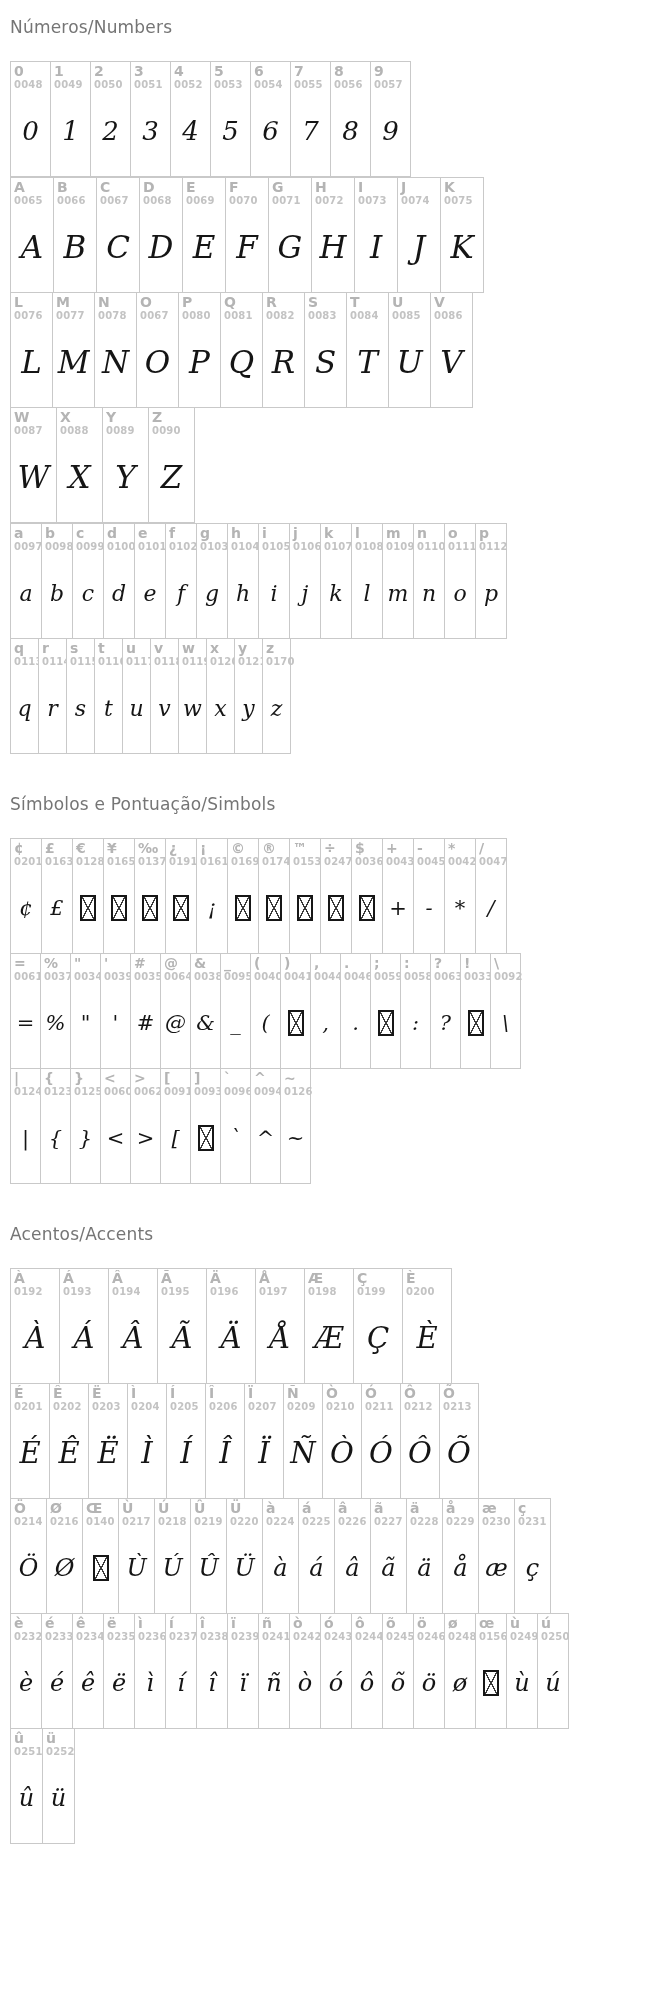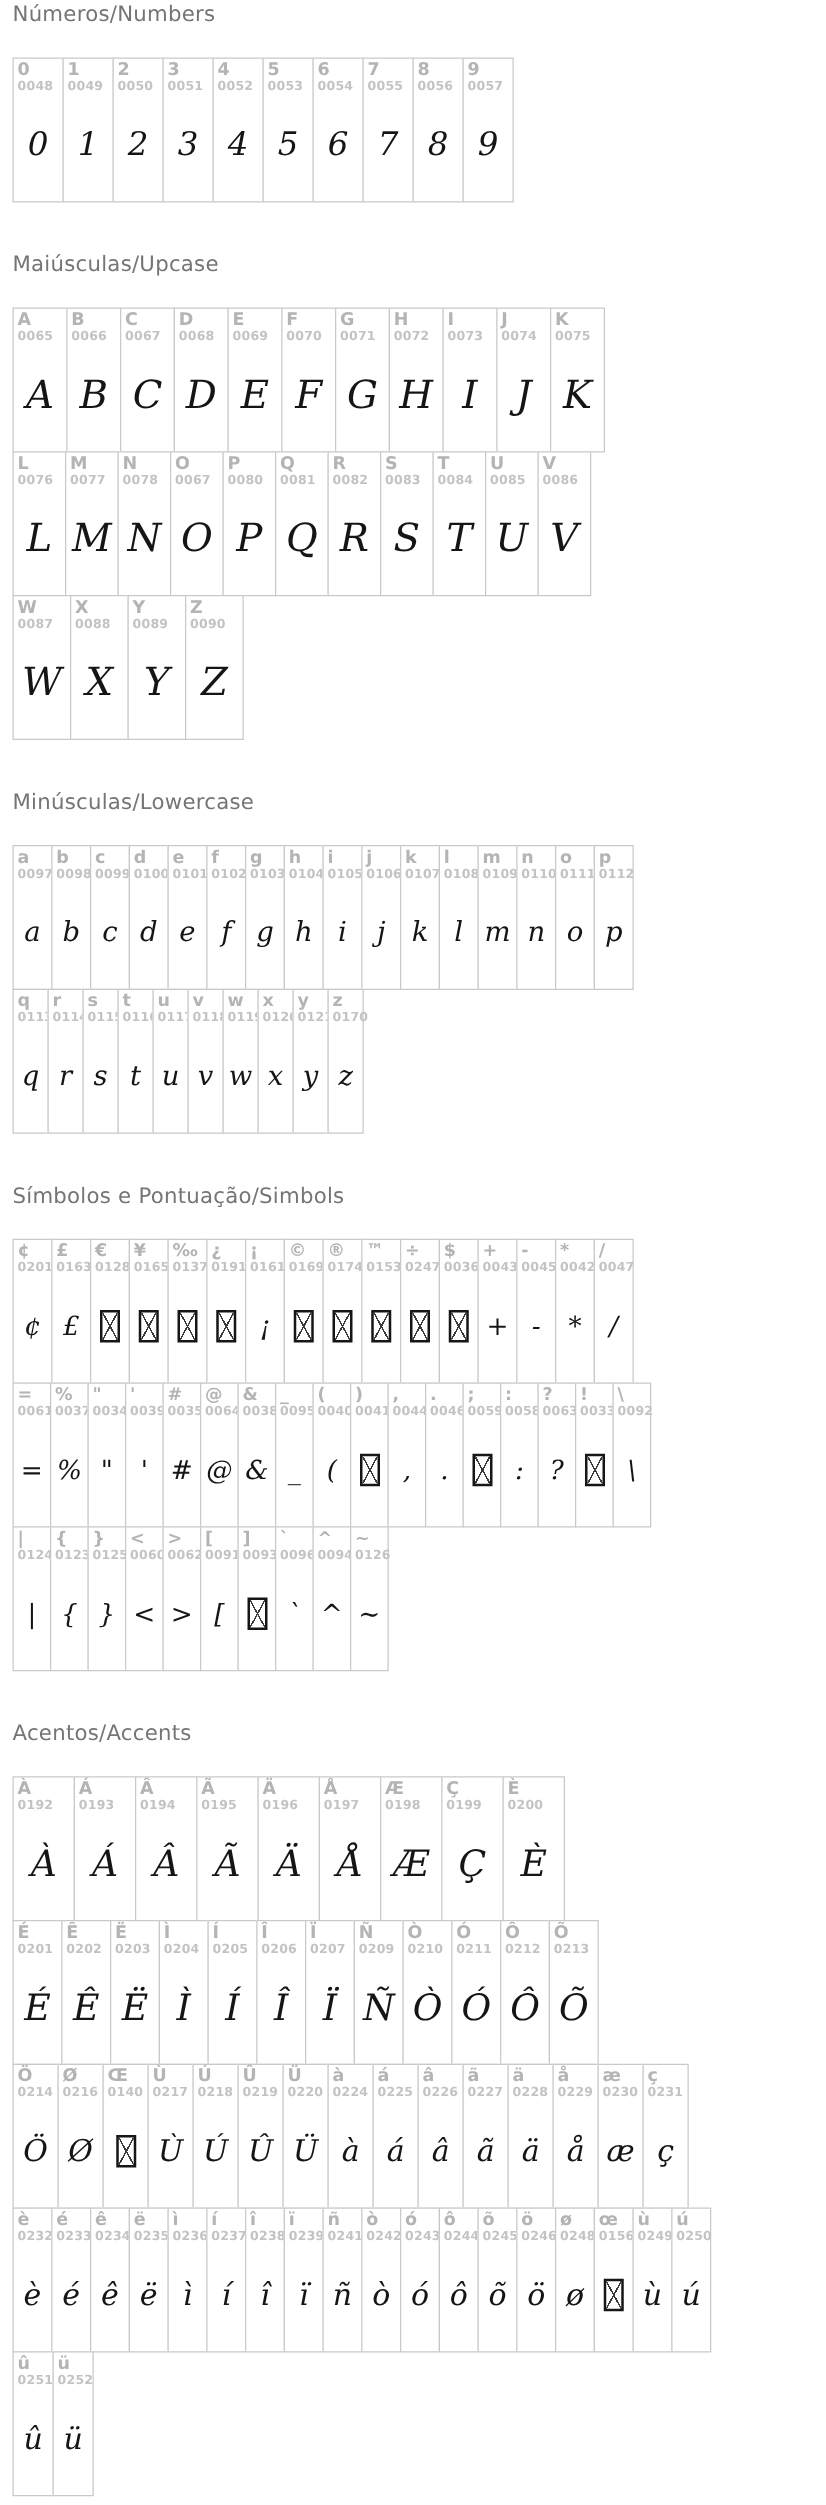--- a/index.html
+++ b/index.html
@@ -9,7 +9,7 @@
     color:#767676;
     -webkit-font-smoothing:antialiased;
   }
-  .page{padding:2px 10px 4px 10px;}
+  .page{padding:17px 10px 4px 10px;}
   .section{display:block;}
   .section-title{
     font-size:17px;

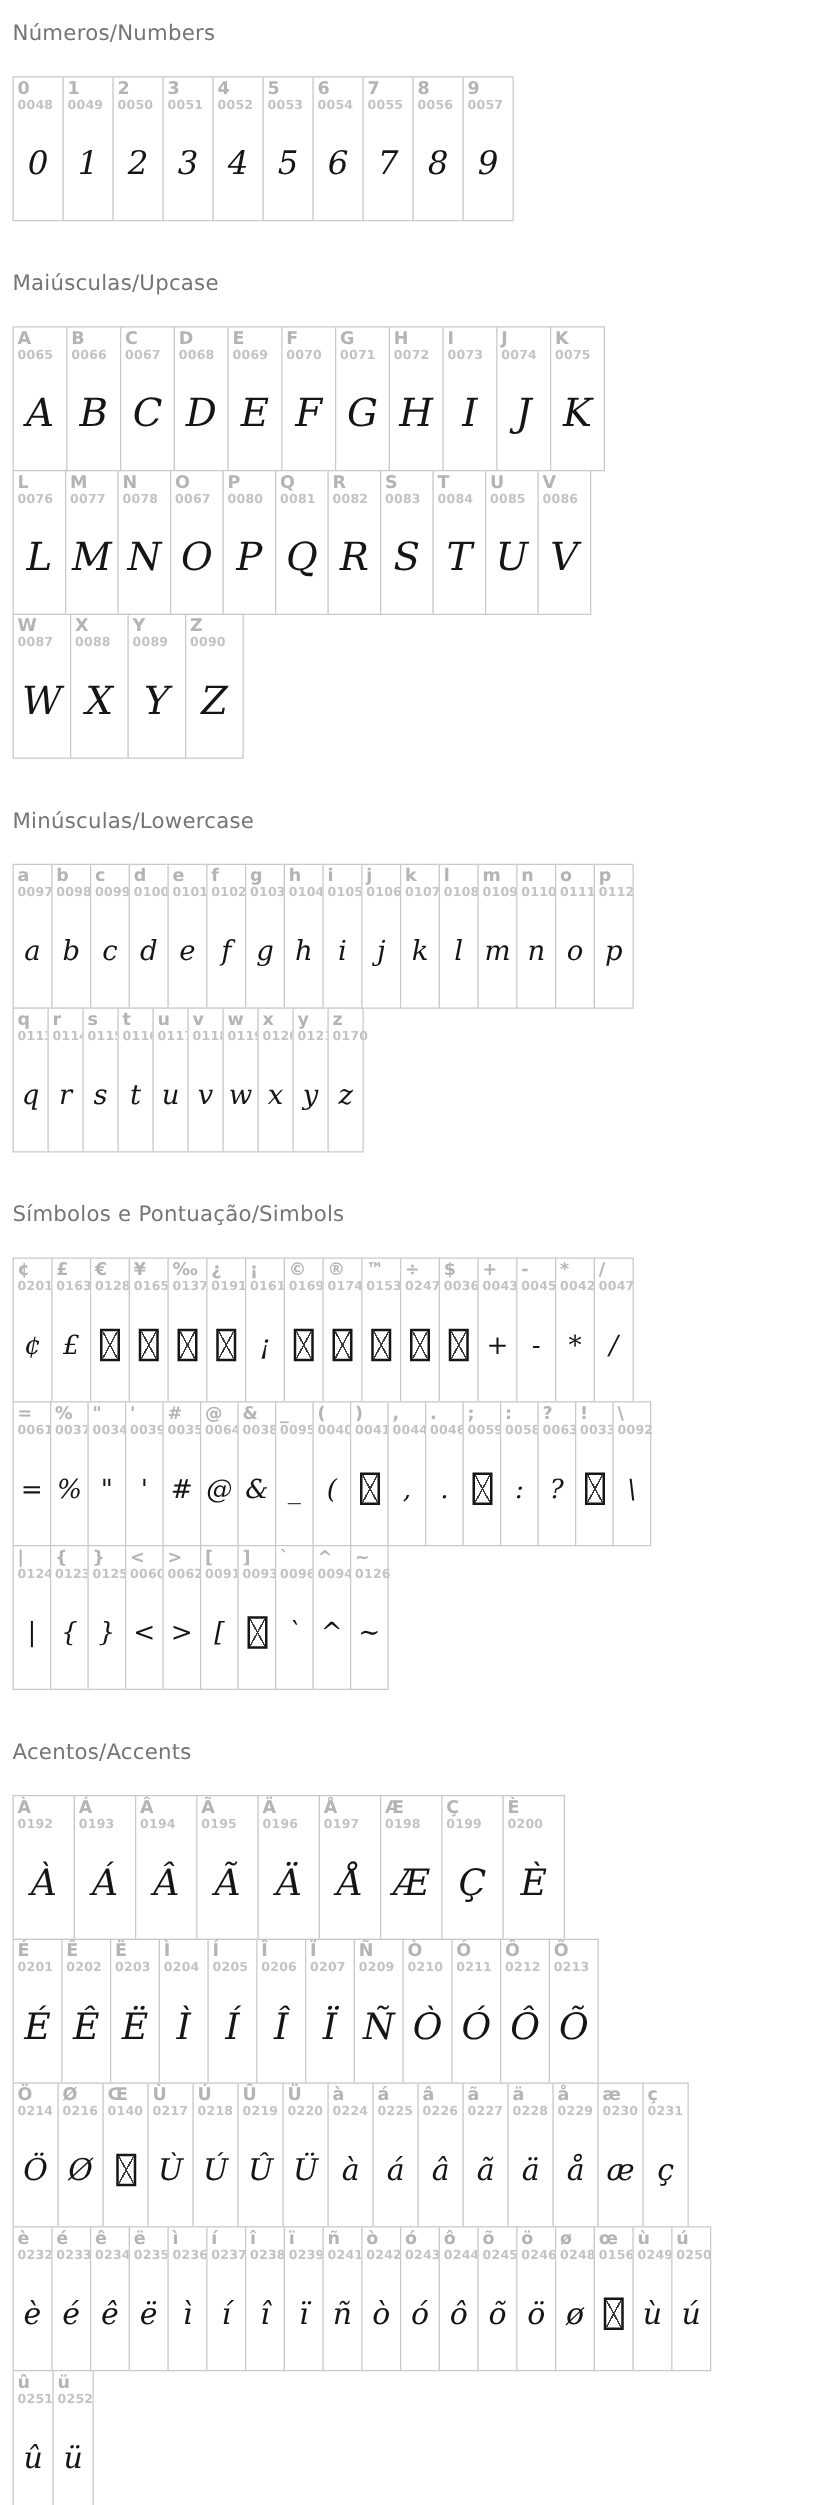--- a/index.html
+++ b/index.html
@@ -141,7 +141,6 @@
       </div>
     </section>
     <section class="section s1">
-      <h2 class="section-title">Maiúsculas/Upcase</h2>
       <div class="row r0">
         <div class="cell">
           <div class="lab">A</div>

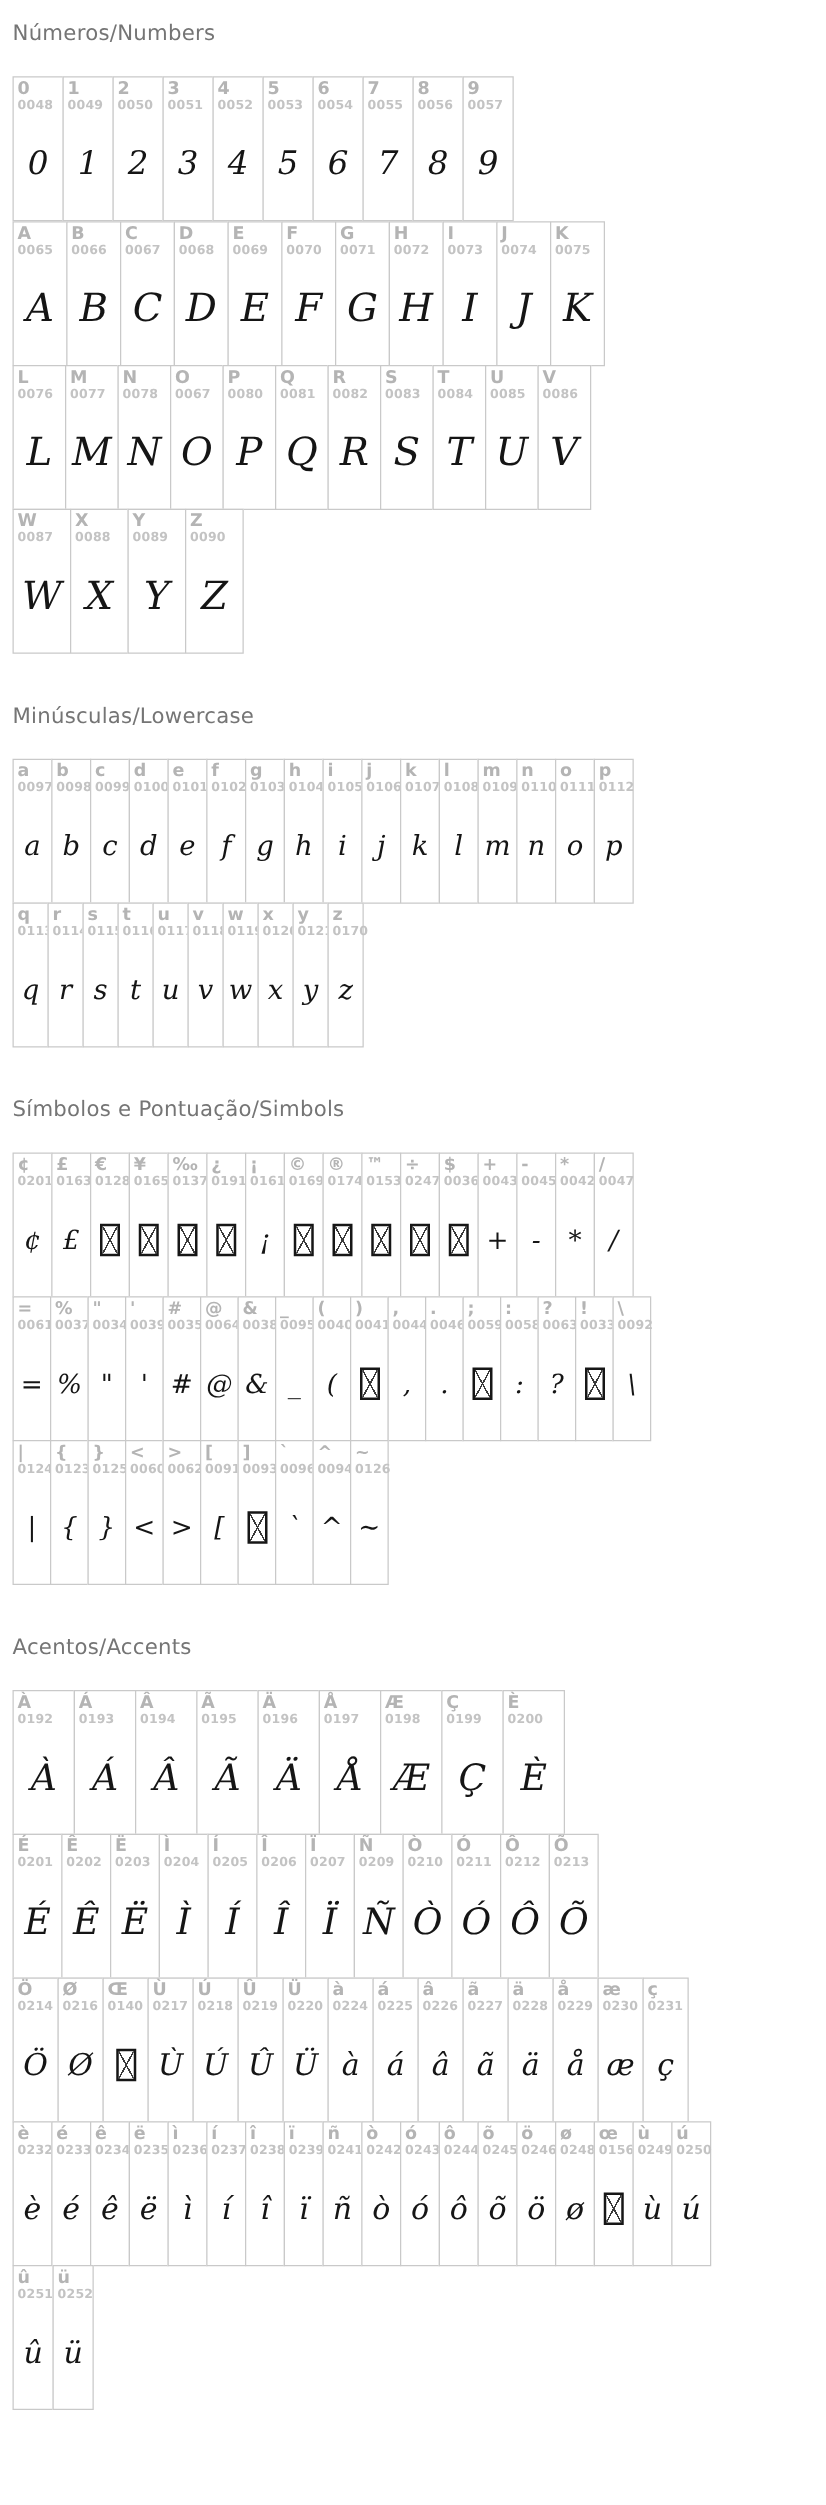--- a/index.html
+++ b/index.html
@@ -279,7 +279,6 @@
       </div>
     </section>
     <section class="section s2">
-      <h2 class="section-title">Minúsculas/Lowercase</h2>
       <div class="row r0">
         <div class="cell">
           <div class="lab">a</div>

